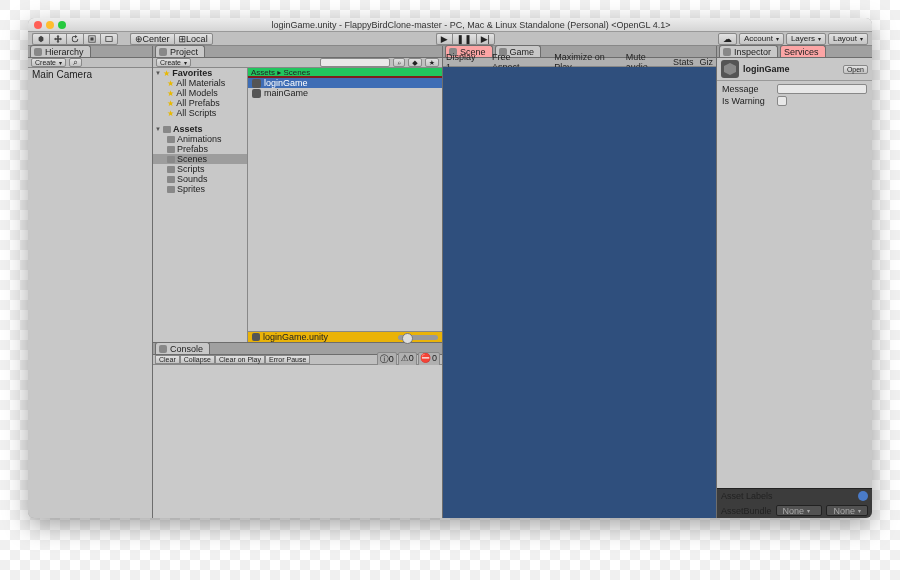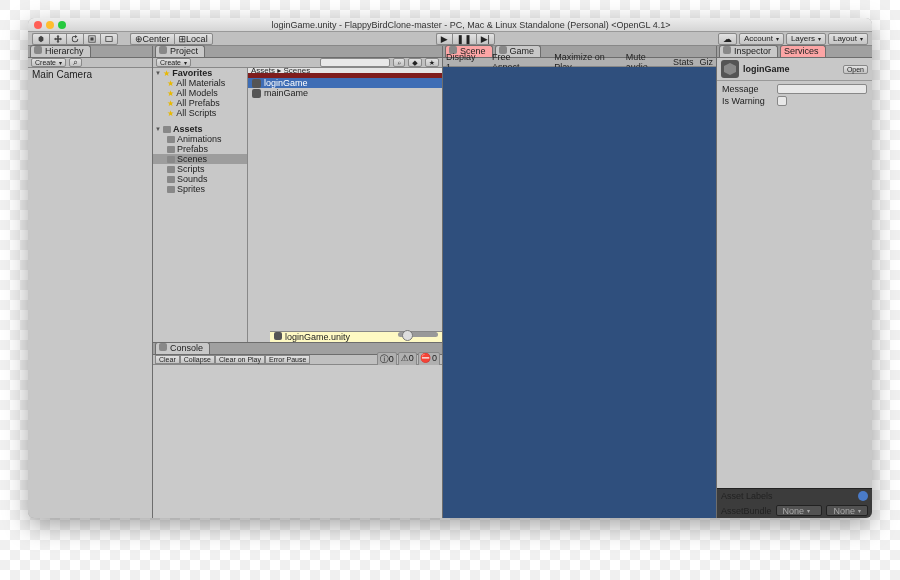--- a/index.html
+++ b/index.html
@@ -22,7 +22,7 @@
 .main{display:flex;height:calc(100% - 28px);}
 .col{display:flex;flex-direction:column;border-right:1px solid #6d6d6d;}
 .tab-strip{height:12px;background:#a0a0a0;display:flex;align-items:flex-end;border-bottom:1px solid #6d6d6d;}
-.tab{height:12px;background:#c8c8c8;border:1px solid #6d6d6d;border-bottom:none;border-radius:3px 3px 0 0;padding:0 6px 0 3px;display:flex;font-size:8px;margin-left:2px;}
+.tab{height:12px;background:#c8c8c8;border:1px solid #6d6d6d;border-bottom:none;border-radius:3px 3px 0 0;padding:0 6px 0 3px;display:flex;align-items:center;font-size:8px;margin-left:2px;}
 .tab.inactive{background:#fca5a5;}
 .tab-icon{width:8px;height:8px;background:#888;border-radius:2px;margin-right:3px;}
 .panel-tools{height:10px;background:#c0c0c0;border-bottom:1px solid #888;display:flex;align-items:center;padding:0 3px;font-size:8px;gap:3px;}

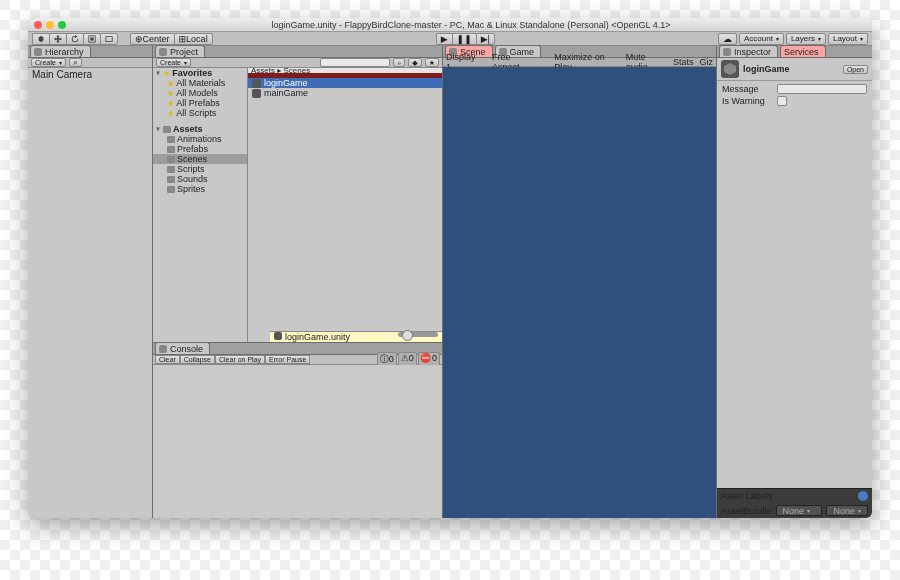--- a/index.html
+++ b/index.html
@@ -41,7 +41,7 @@
 .fav-star{color:#e8b800;margin-right:2px;font-size:8px;}
 .fold-ic{width:8px;height:7px;background:#888;border-radius:1px;margin-right:2px;}
 .proj-list{flex:1;display:flex;flex-direction:column;background:#c8c8c8;}
-.breadcrumb{height:10px;background:#e5e5e5;border-bottom:5px solid #7f1d1d;display:flex;align-items:center;padding:0 3px;font-size:8px;}
+.breadcrumb{height:10px;background:#22c55e;border-bottom:2px solid #7f1d1d;display:flex;align-items:center;padding:0 3px;font-size:8px;}
 .proj-items{flex:1;}
 .proj-items .row{display:flex;align-items:center;height:10px;padding:0 4px;font-size:8px;}
 .proj-items .row.sel{background:#3e6db5;color:#fff;}

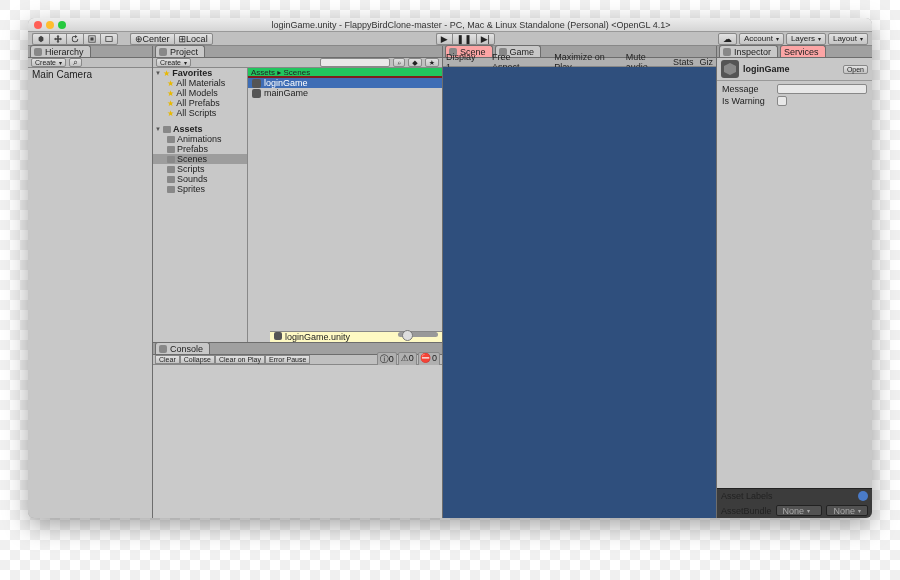--- a/index.html
+++ b/index.html
@@ -47,7 +47,7 @@
 .proj-items .row.sel{background:#3e6db5;color:#fff;}
 .proj-items .row.sel *{color:#fff;}
 .unity-ic{width:9px;height:9px;background:#555;border-radius:2px;margin-right:3px;}
-.proj-footer{height:11px;background:#fef9c3;border-top:1px solid #888;display:flex;align-items:flex-start;padding:0 4px;font-size:8px;margin-left:22px;}
+.proj-footer{height:11px;background:#eab308;border-top:1px solid #888;display:flex;align-items:center;padding:0 4px;font-size:8px;}
 .slider{width:40px;height:5px;background:#999;border-radius:3px;margin-left:auto;position:relative;}
 .slider::after{content:"";position:absolute;left:4px;top:-2px;width:9px;height:9px;background:#ddd;border:1px solid #777;border-radius:50%;}
 

